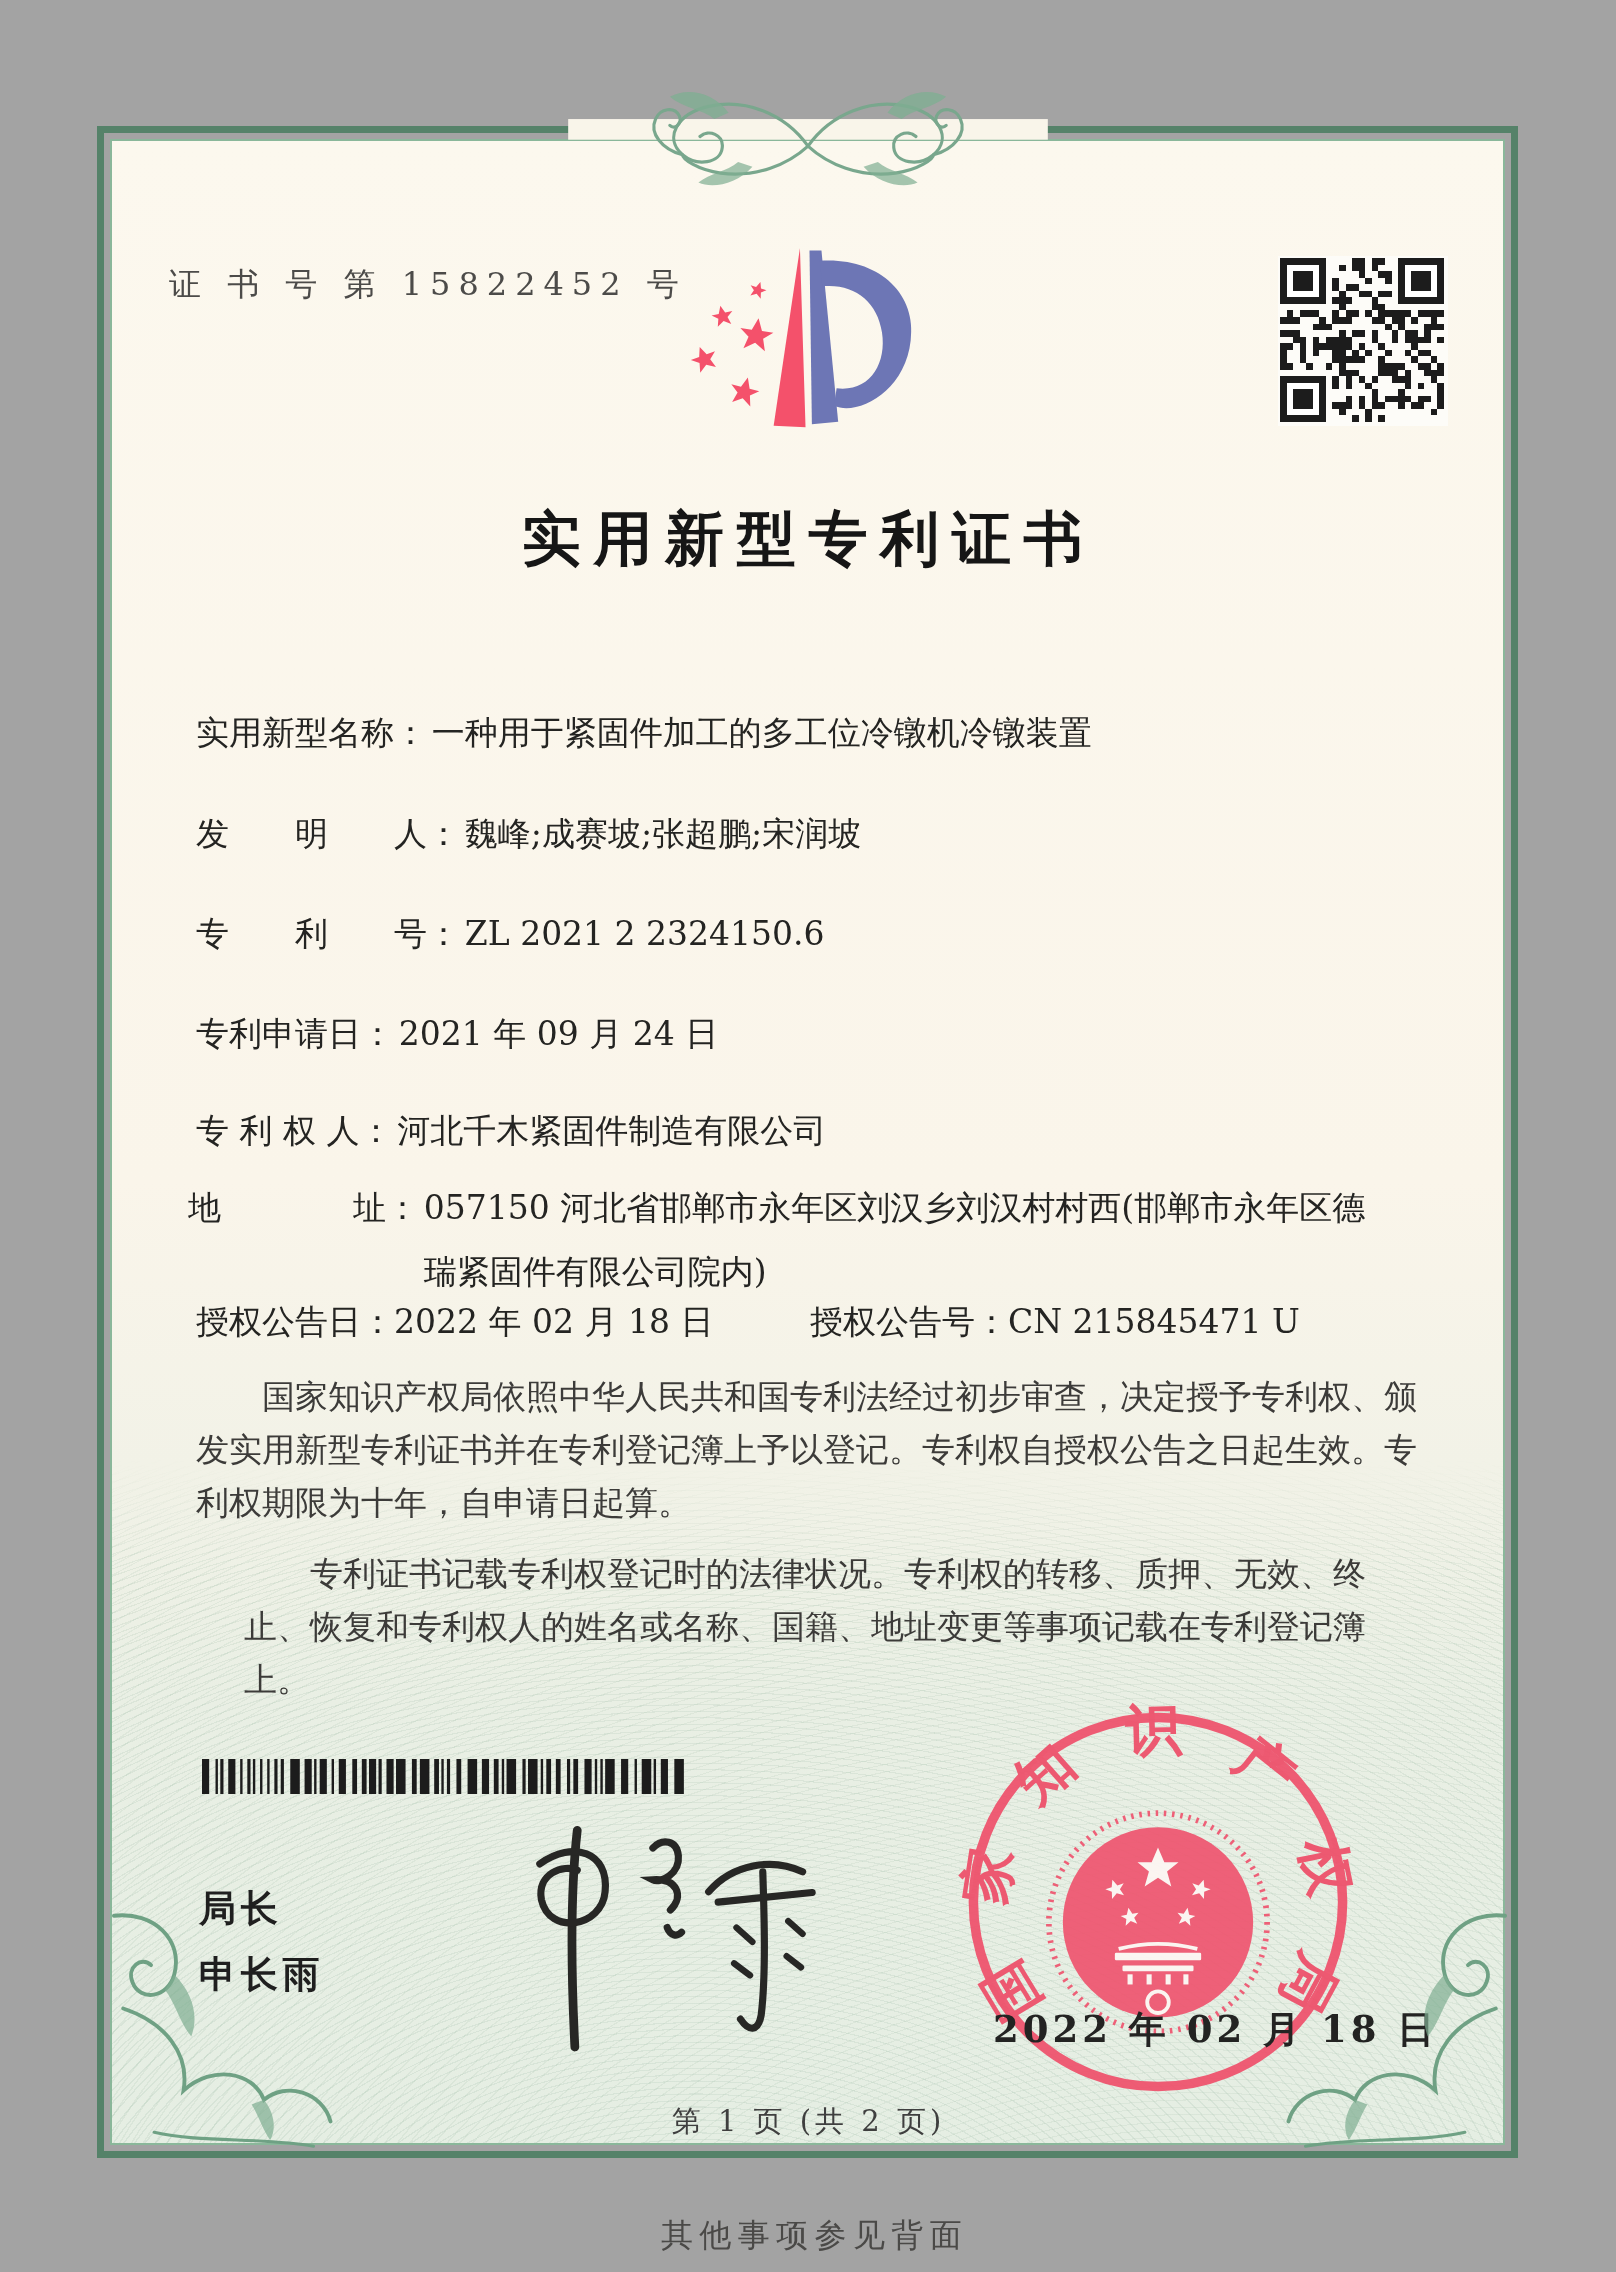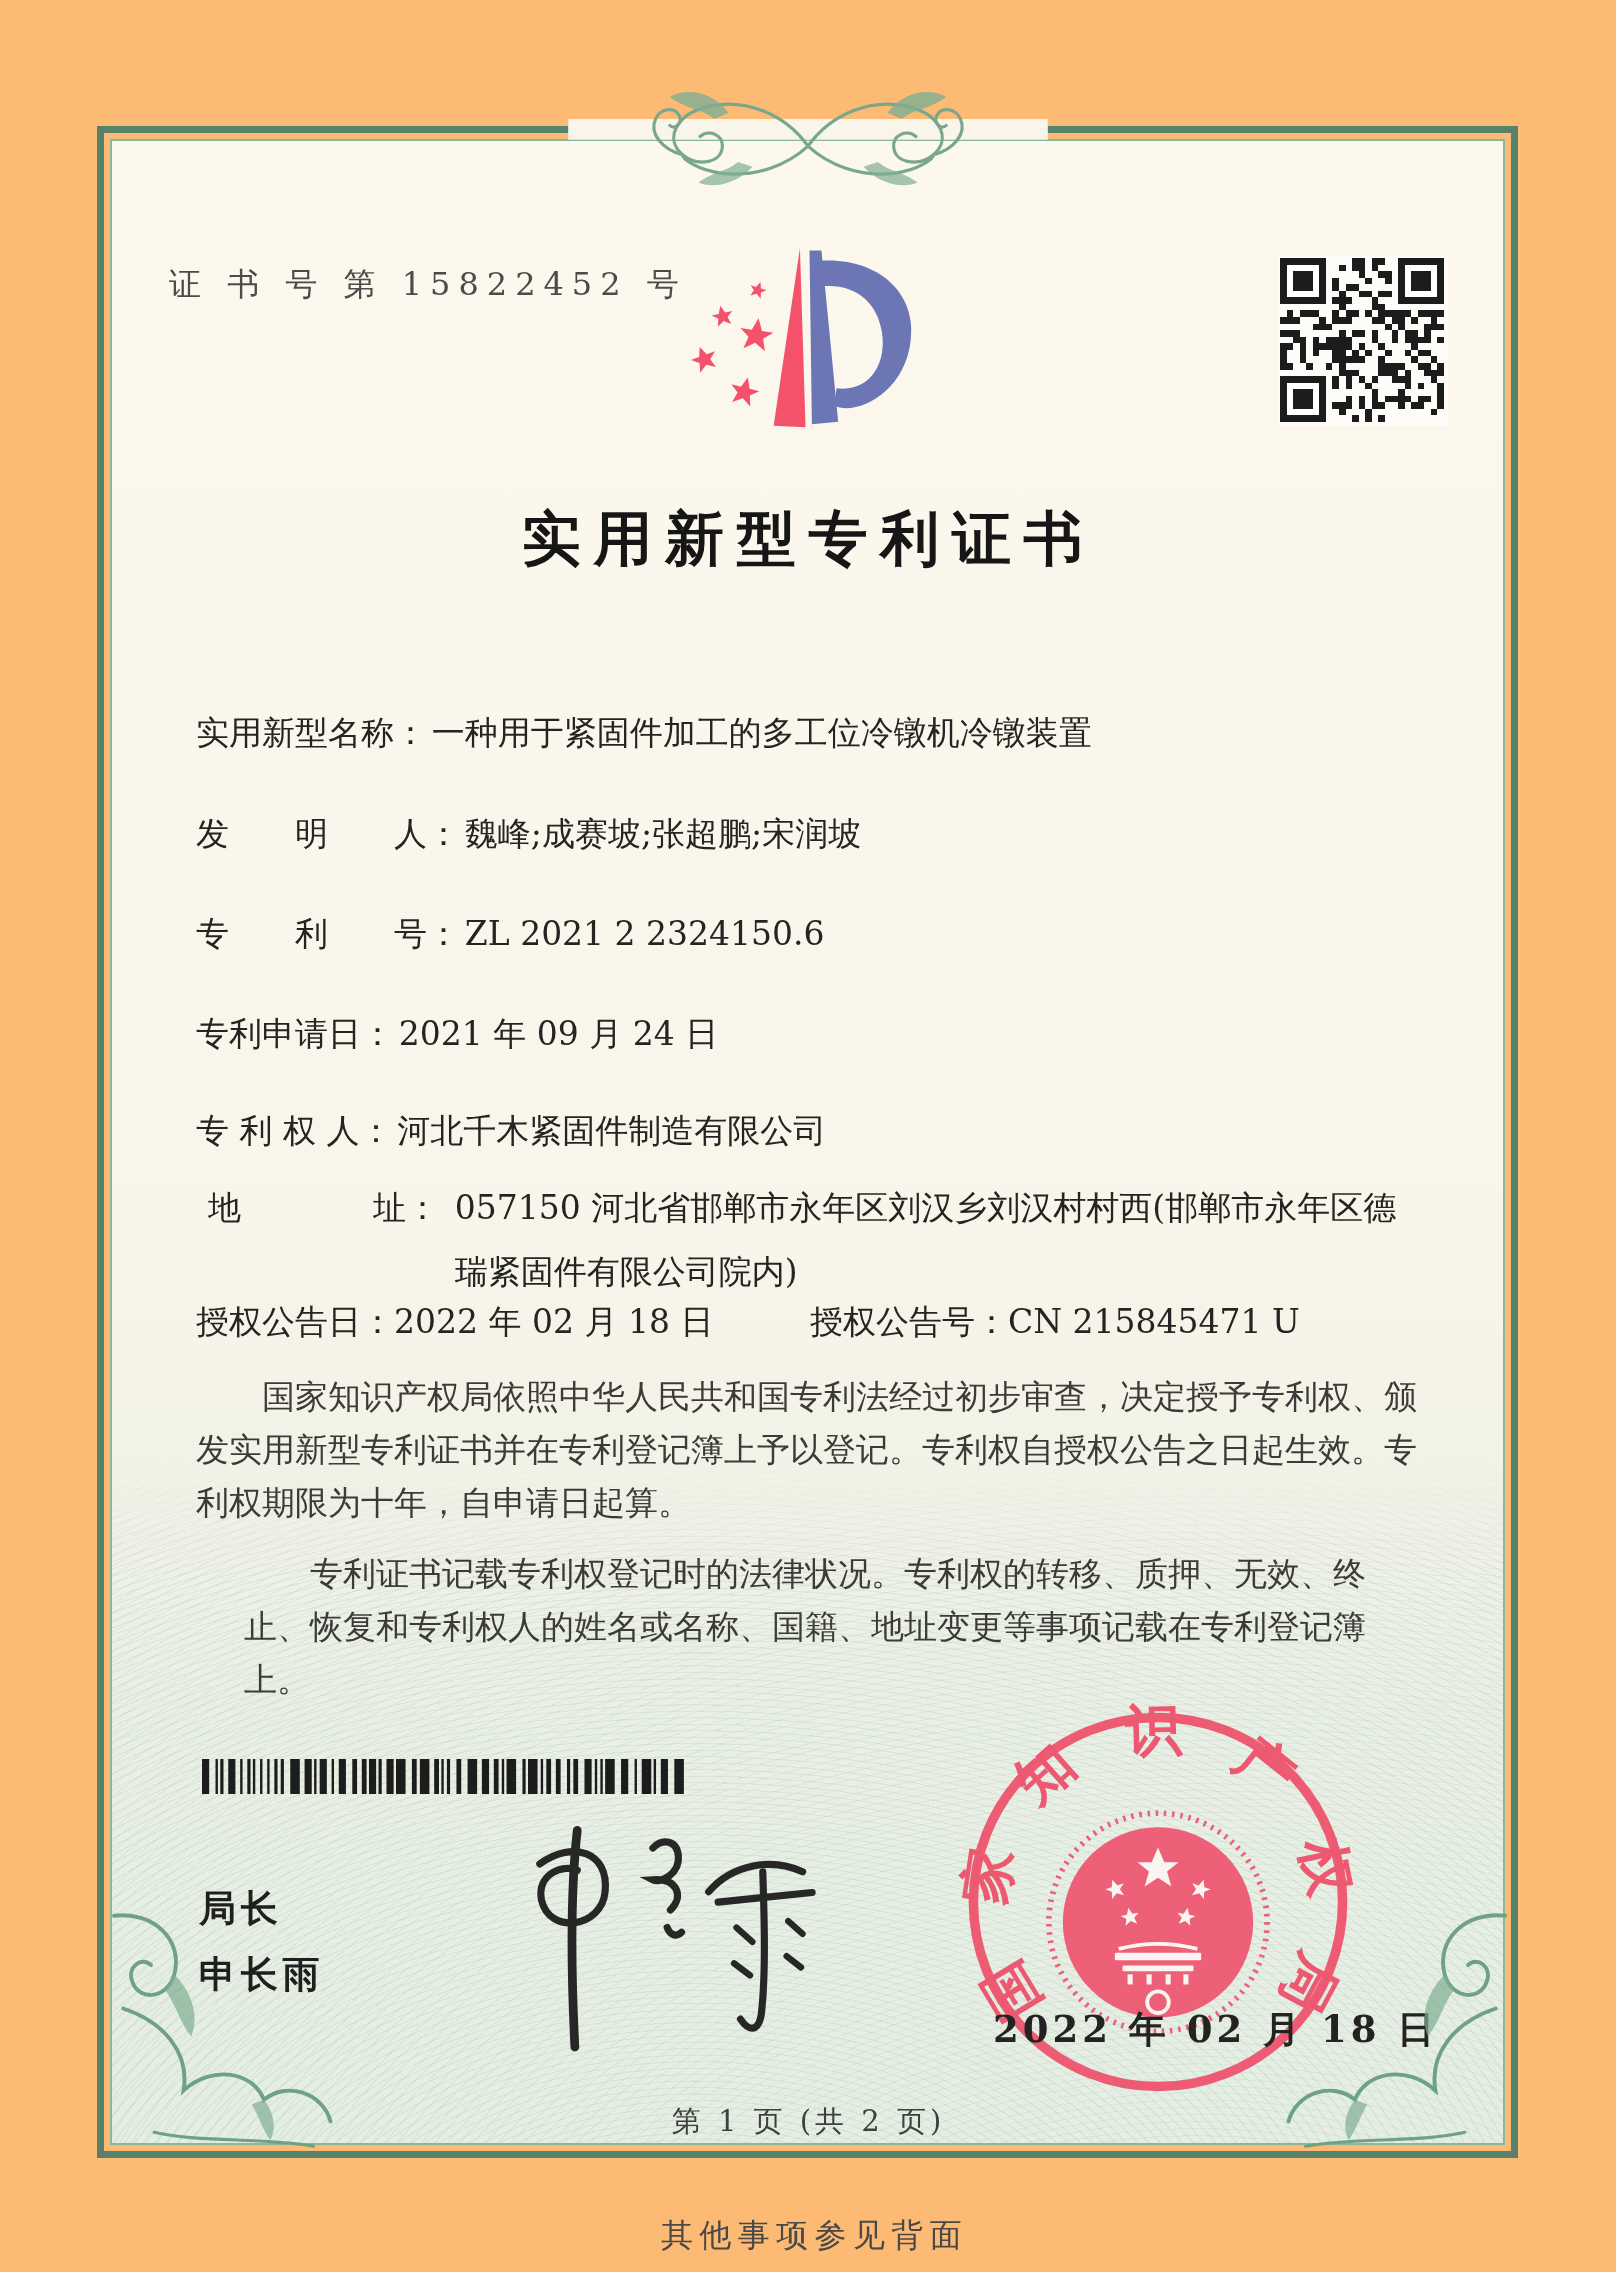--- a/index.html
+++ b/index.html
@@ -3,7 +3,7 @@
 <meta charset="utf-8">
 <style>
   html,body{margin:0;padding:0;background:#efe9db;}
-  .page{position:relative;width:1617px;height:2273px;background:#fdba74;overflow:hidden;
+  .page{position:relative;width:1617px;height:2273px;background:#a3a3a3;overflow:hidden;
         font-family:"DejaVu Serif","Liberation Serif",serif;}
   
   .frame-outer{position:absolute;left:97px;top:126px;width:1421px;height:2032px;

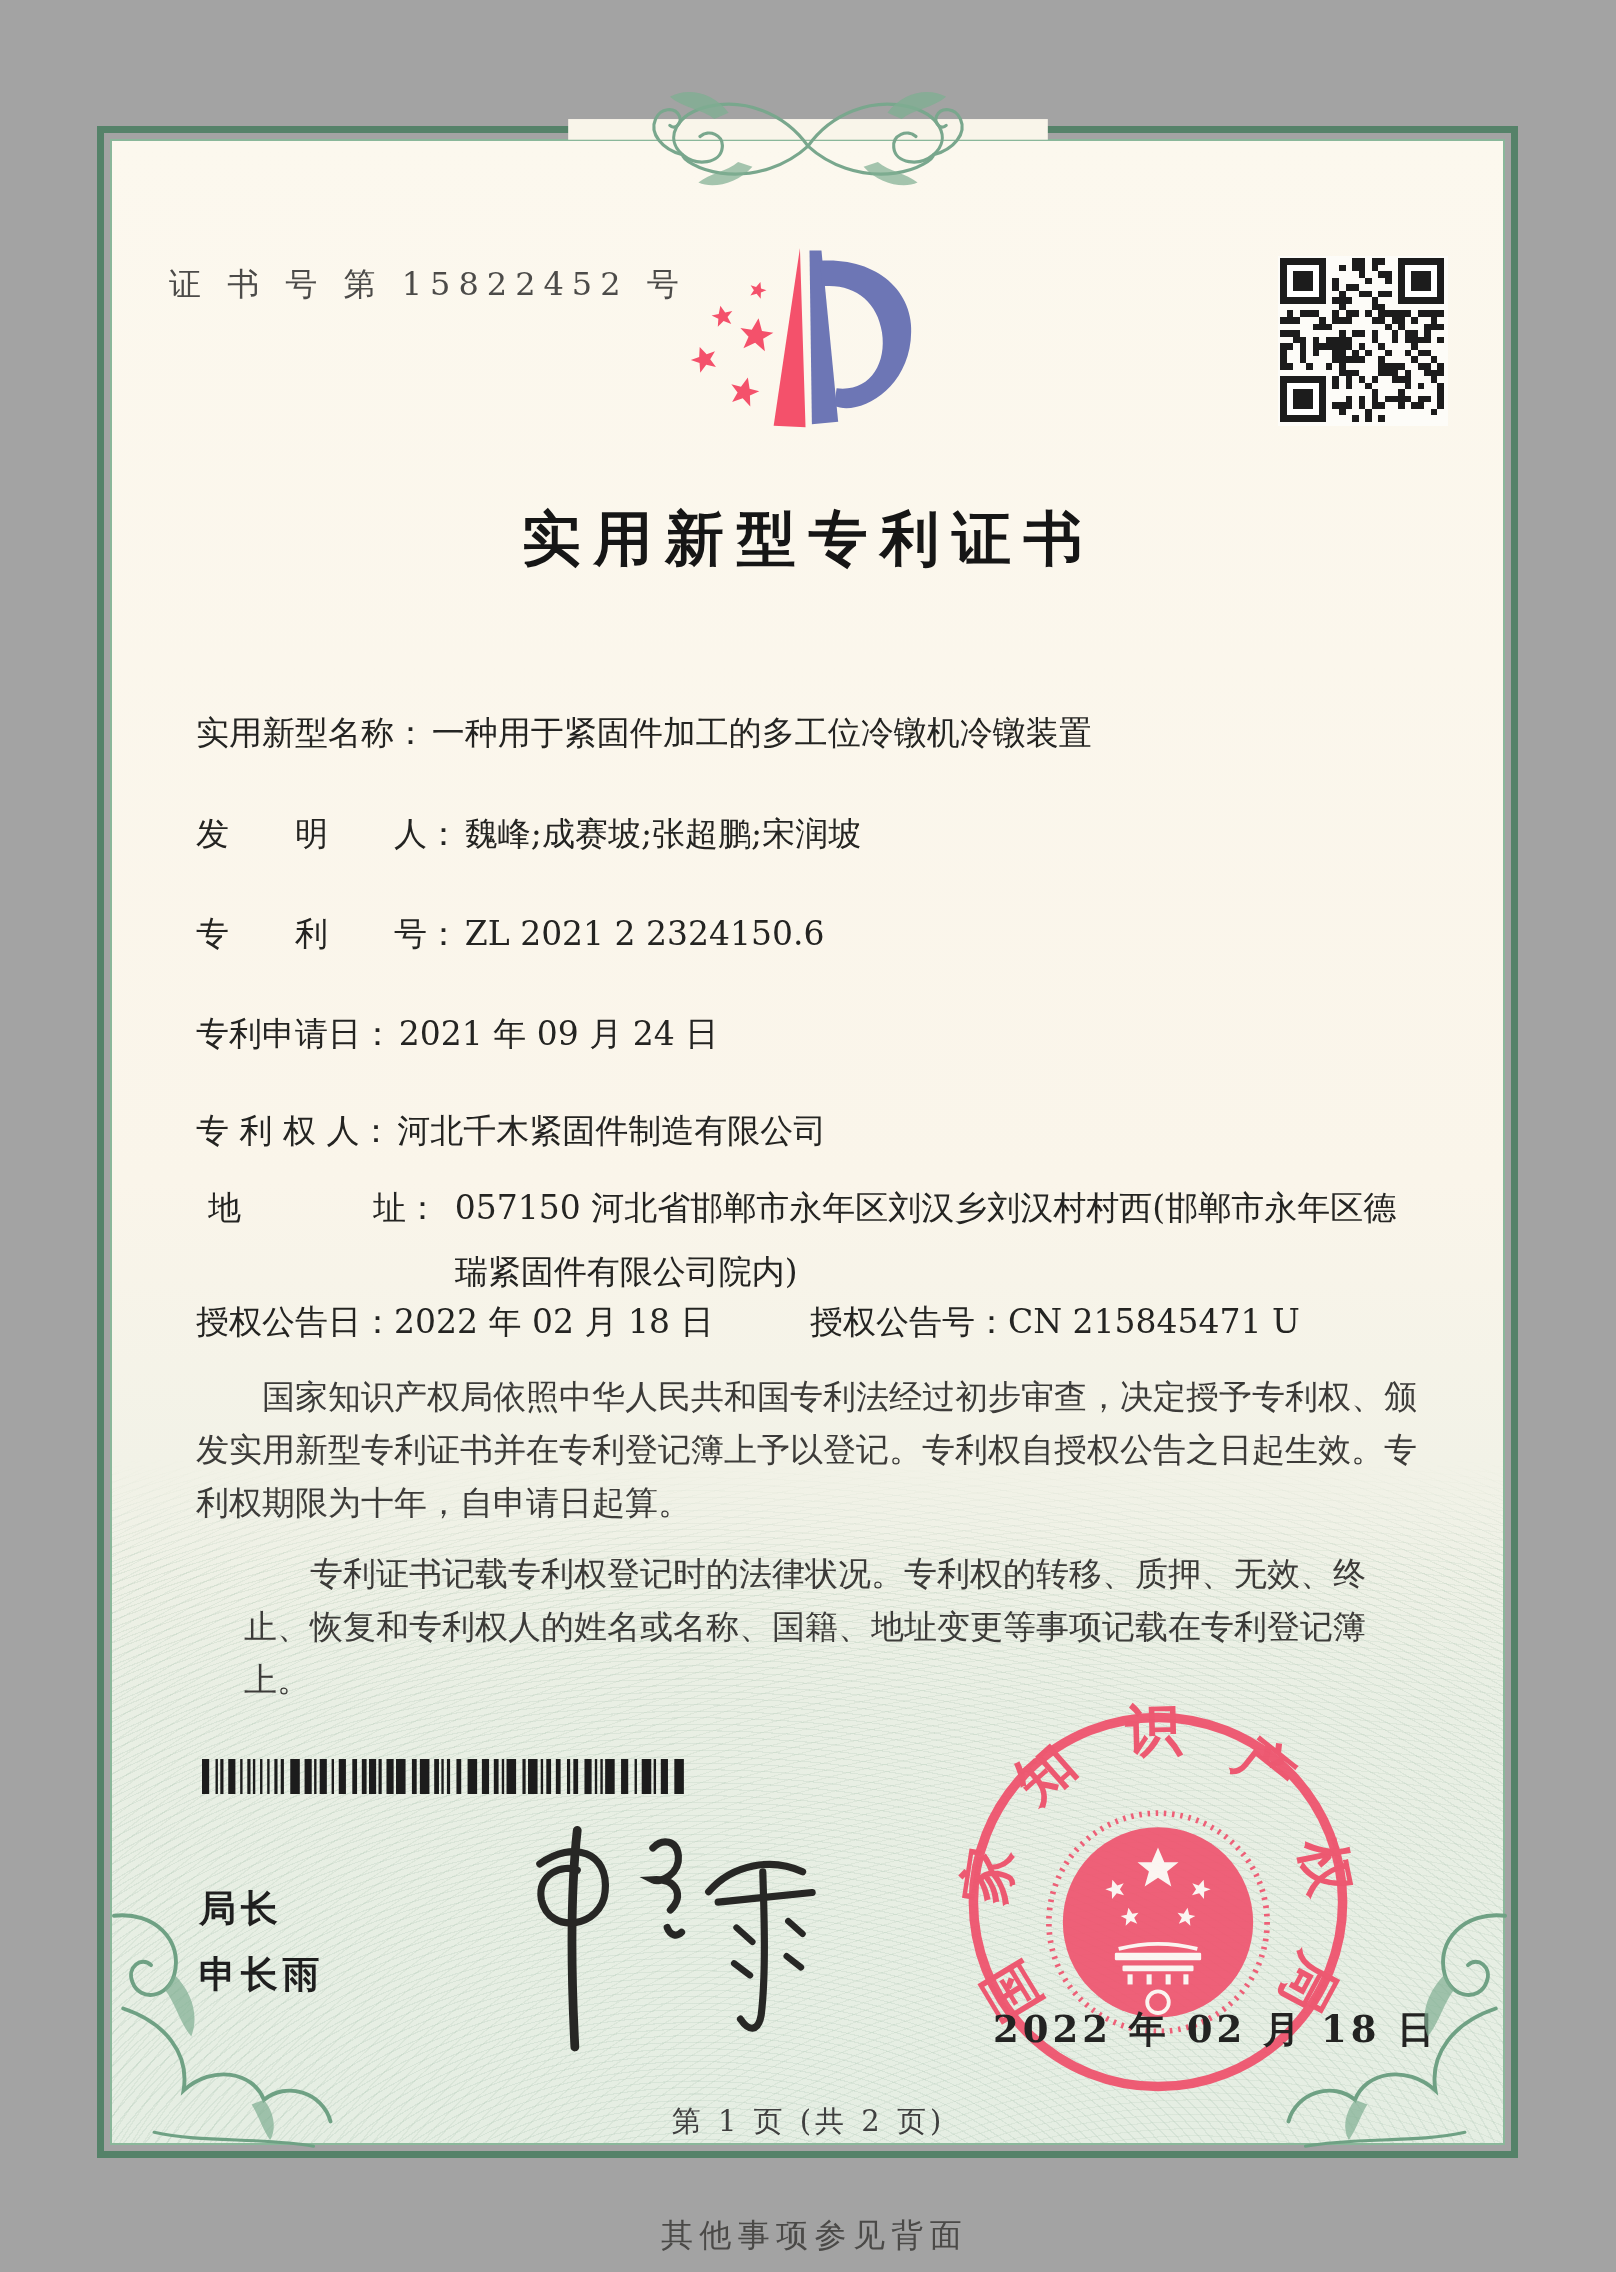--- a/index.html
+++ b/index.html
@@ -26,7 +26,7 @@
   
   .field{position:absolute;left:196px;font-size:33px;color:#242422;white-space:nowrap;}
   .field .lbl{margin-right:4.8px;}
-  .field-addr{position:absolute;left:208px;display:flex;font-size:33px;color:#242422;gap:11px;}
+  .field-addr{position:absolute;left:188px;display:flex;font-size:33px;color:#242422;}
   .field-addr .lbl{flex:none;margin-right:4.8px;}
   .field-addr .val{width:947px;line-height:64px;white-space:normal;}
   .grant-pair2{position:absolute;left:614px;top:0;white-space:nowrap;}

